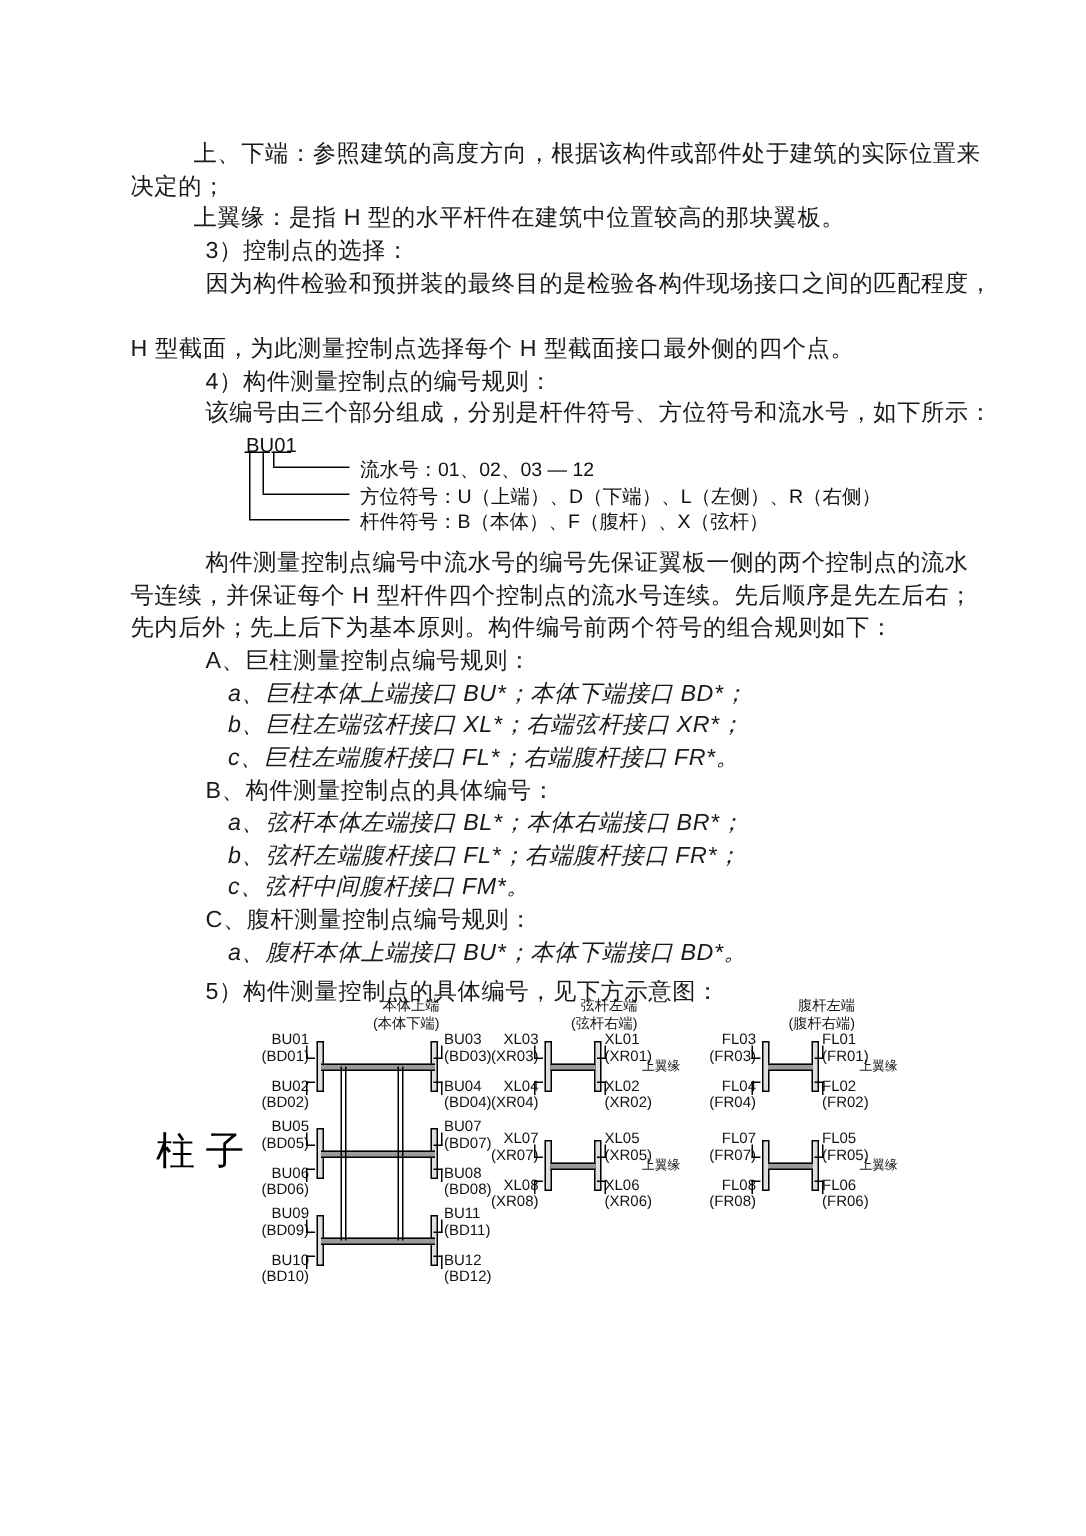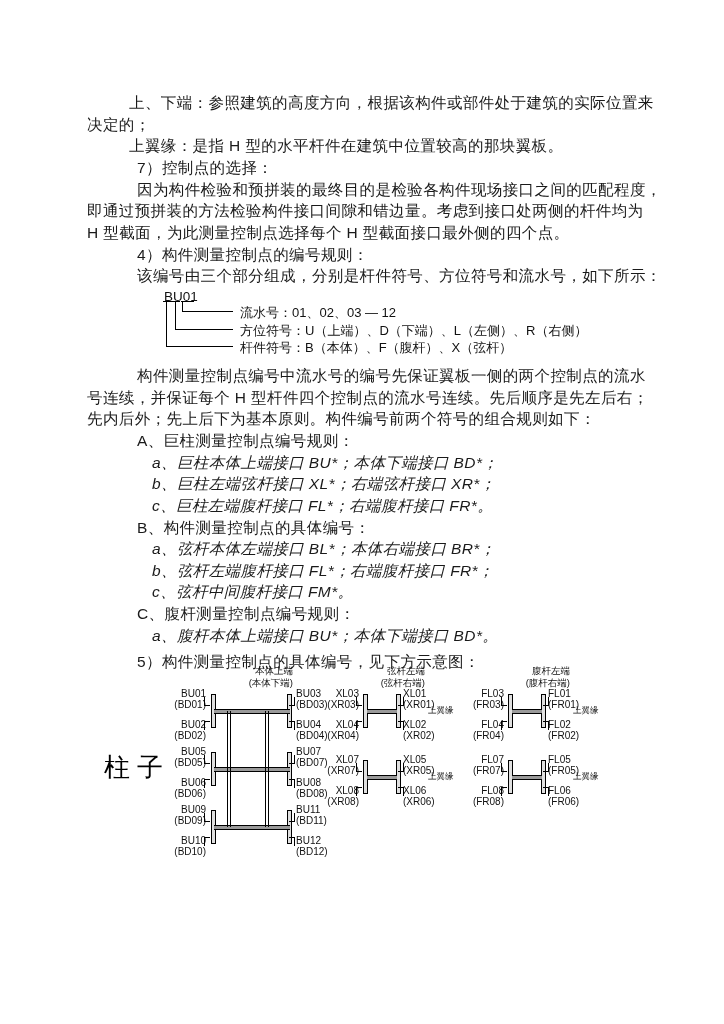--- a/index.html
+++ b/index.html
@@ -38,7 +38,7 @@
   <div class="line ind1" style="top:93px">上、下端：参照建筑的高度方向，根据该构件或部件处于建筑的实际位置来</div>
   <div class="line ind0" style="top:115px">决定的；</div>
   <div class="line ind1" style="top:136px">上翼缘：是指 H 型的水平杆件在建筑中位置较高的那块翼板。</div>
-  <div class="line ind2" style="top:158px">7）控制点的选择：</div>
+  <div class="line ind2" style="top:158px">3）控制点的选择：</div>
   <div class="line ind2" style="top:180px">因为构件检验和预拼装的最终目的是检验各构件现场接口之间的匹配程度，</div>
   <div class="line ind0" style="top:201px">即通过预拼装的方法检验构件接口间隙和错边量。考虑到接口处两侧的杆件均为</div>
   <div class="line ind0" style="top:223px">H 型截面，为此测量控制点选择每个 H 型截面接口最外侧的四个点。</div>

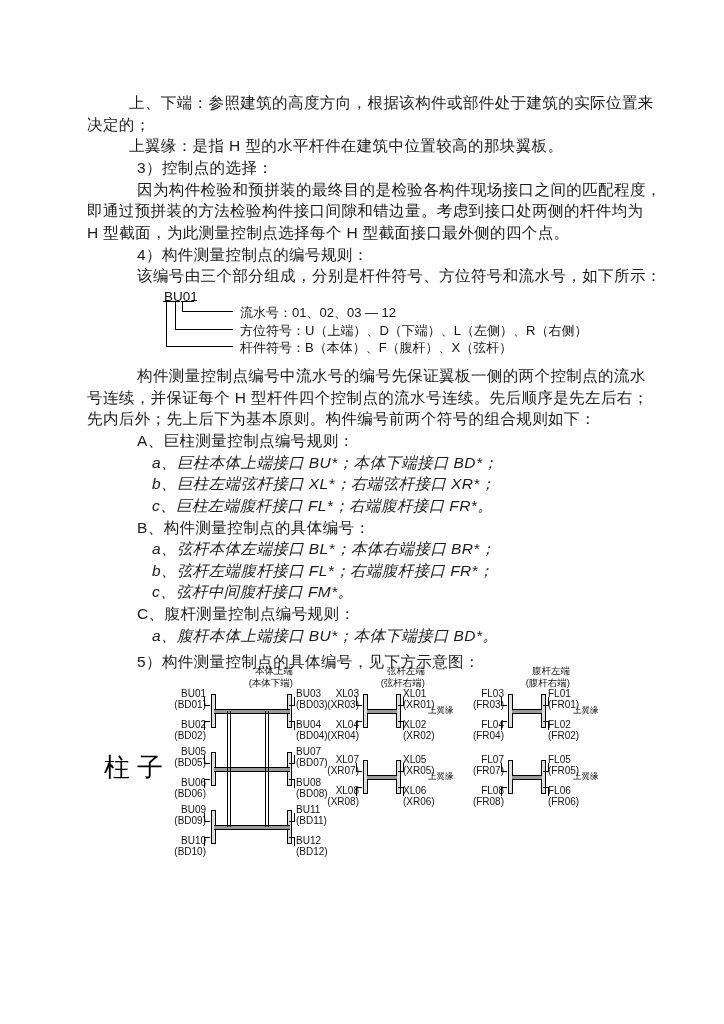--- a/index.html
+++ b/index.html
@@ -40,7 +40,6 @@
   <div class="line ind1" style="top:136px">上翼缘：是指 H 型的水平杆件在建筑中位置较高的那块翼板。</div>
   <div class="line ind2" style="top:158px">3）控制点的选择：</div>
   <div class="line ind2" style="top:180px">因为构件检验和预拼装的最终目的是检验各构件现场接口之间的匹配程度，</div>
-  <div class="line ind0" style="top:201px">即通过预拼装的方法检验构件接口间隙和错边量。考虑到接口处两侧的杆件均为</div>
   <div class="line ind0" style="top:223px">H 型截面，为此测量控制点选择每个 H 型截面接口最外侧的四个点。</div>
   <div class="line ind2" style="top:245px">4）构件测量控制点的编号规则：</div>
   <div class="line ind2" style="top:266px">该编号由三个部分组成，分别是杆件符号、方位符号和流水号，如下所示：</div>

